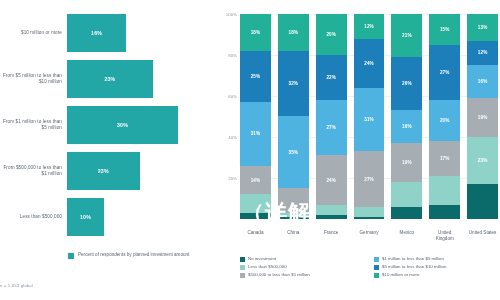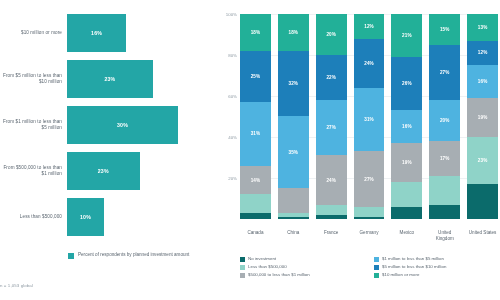--- a/index.html
+++ b/index.html
@@ -290,6 +290,7 @@
       </div>
   </div>
 
+  <div class="overlay-cjk">数字钱币（详解</div>
 
 </div>
 

